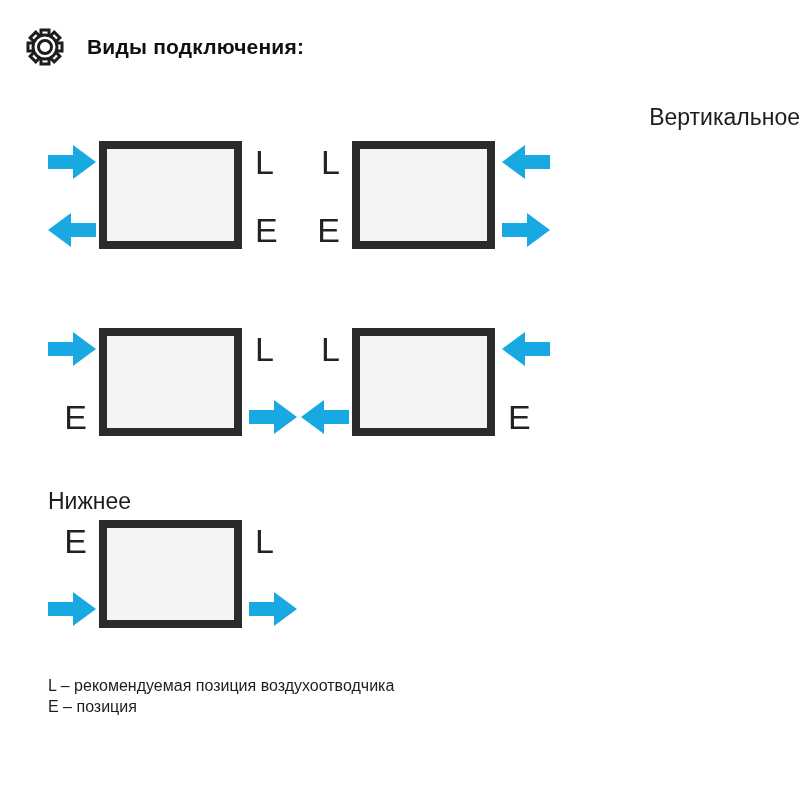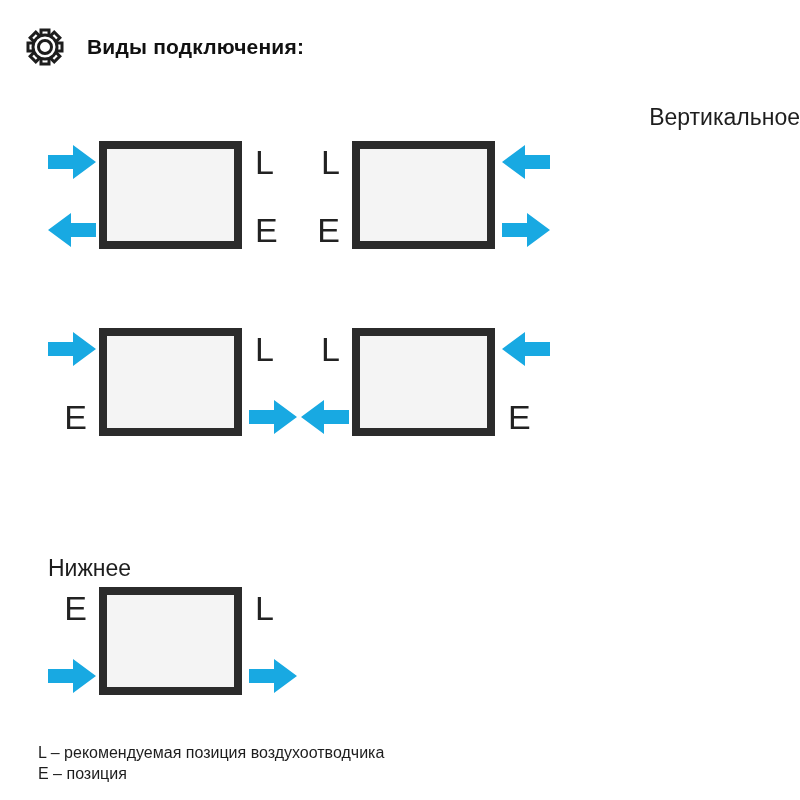--- a/index.html
+++ b/index.html
@@ -36,7 +36,7 @@
   }
   .section-vertical { margin-top: 36px; text-align: right; }
   .section-diagonal { margin-top: 79px; }
-  .section-bottom   { margin-top: 118px; }
+  .section-bottom   { margin-top: 51px; }
 
   .row { display: flex; gap: 4px; }
   .section-vertical .row { margin-top: 10px; }

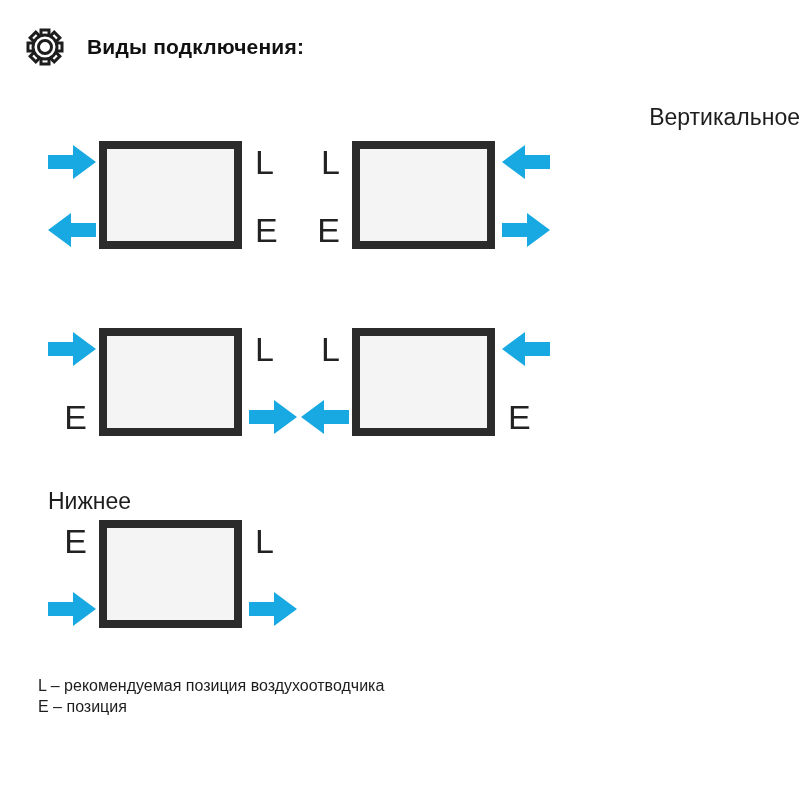--- a/index.html
+++ b/index.html
@@ -71,7 +71,7 @@
   .slot[data-dir="left"] .arrow-glyph { transform: scaleX(-1); }
 
   
-  .legend { margin: 50px 0 0 13px; }
+  .legend { margin: 50px 0 0 23px; }
   .legend p { margin: 0 0 5px 0; font-size: 16px; line-height: 16px; color: var(--text); }
 </style>
 </head>

